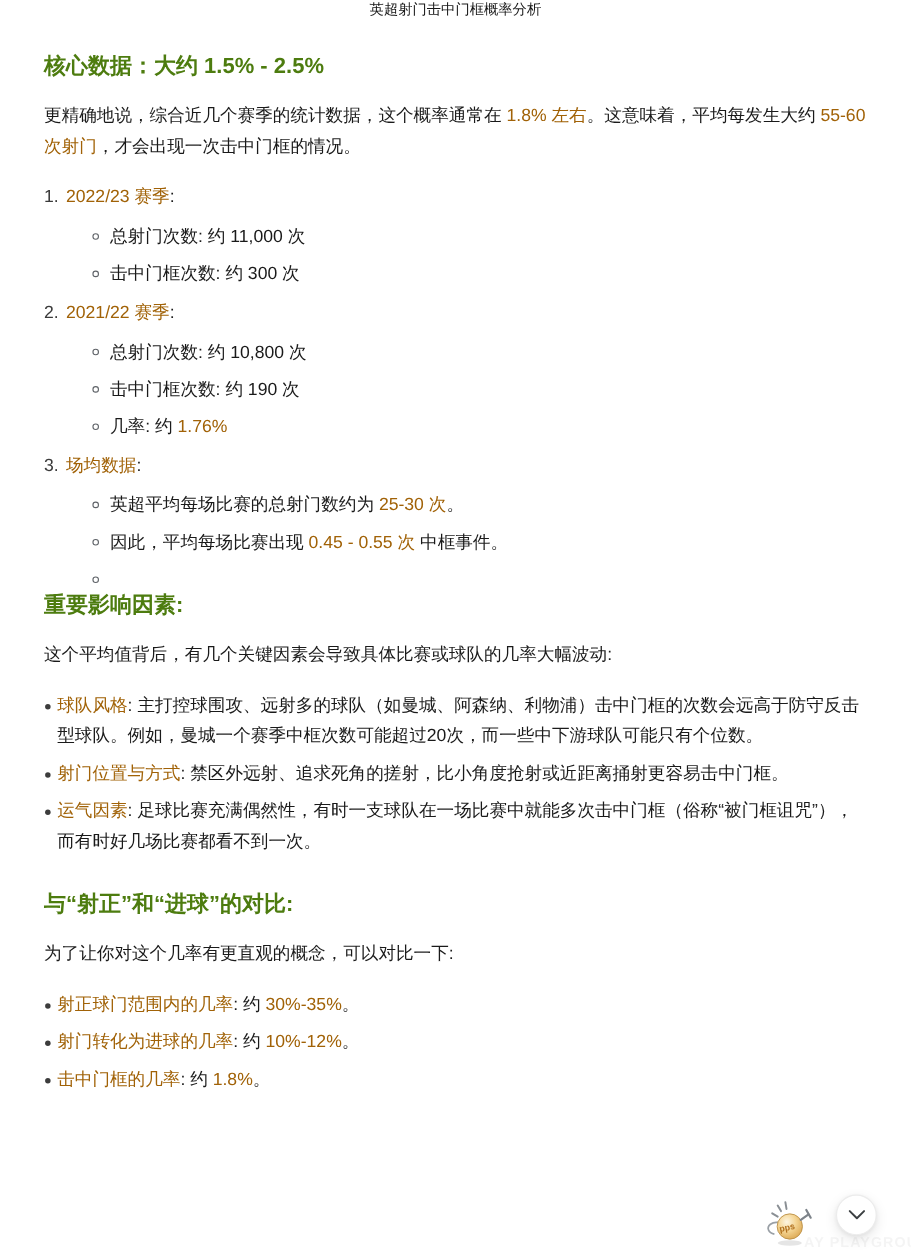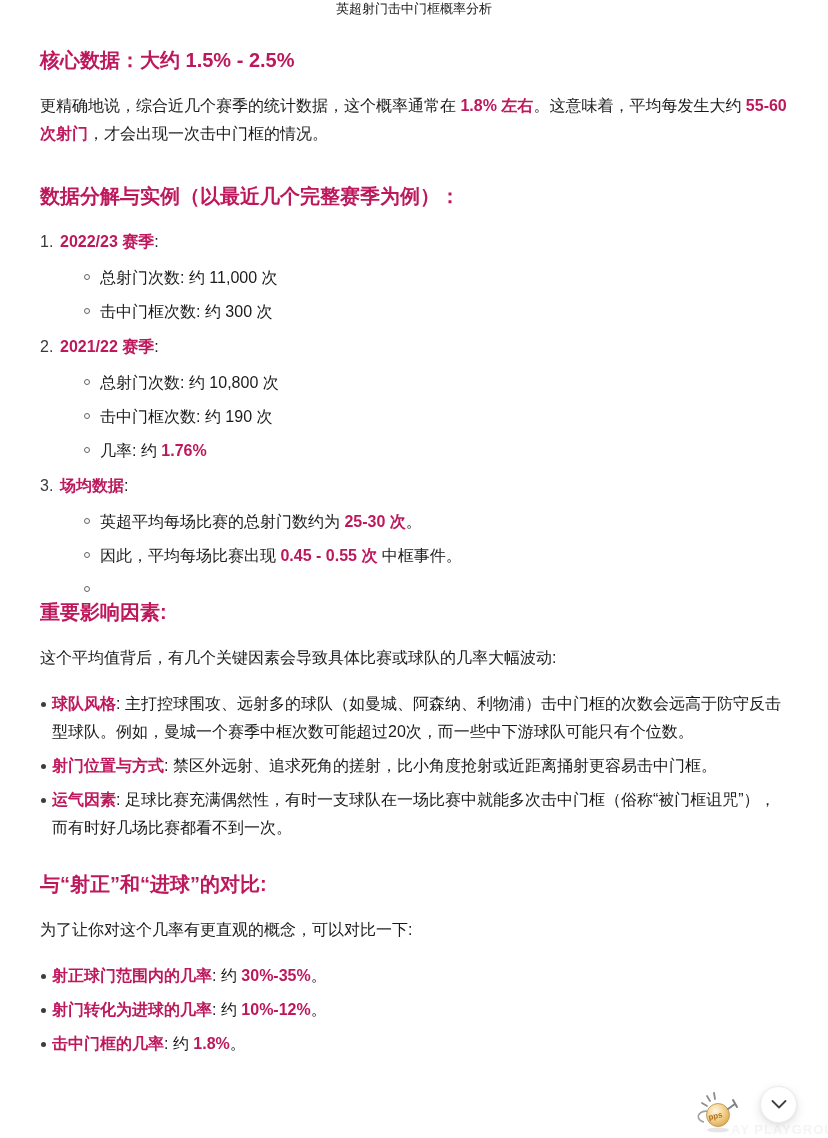--- a/index.html
+++ b/index.html
@@ -16,7 +16,7 @@
   .content { padding:0 38px 0 40px; }
   .content h2 {
     margin:28px 0 0; font-size:20px; line-height:28px;
-    font-weight:700; color:#be185d;
+    font-weight:700; color:#4d7c0f;
   }
   .content h2.mt-lg { margin-top:34px; }
   .content p { margin:18px 0 0; }

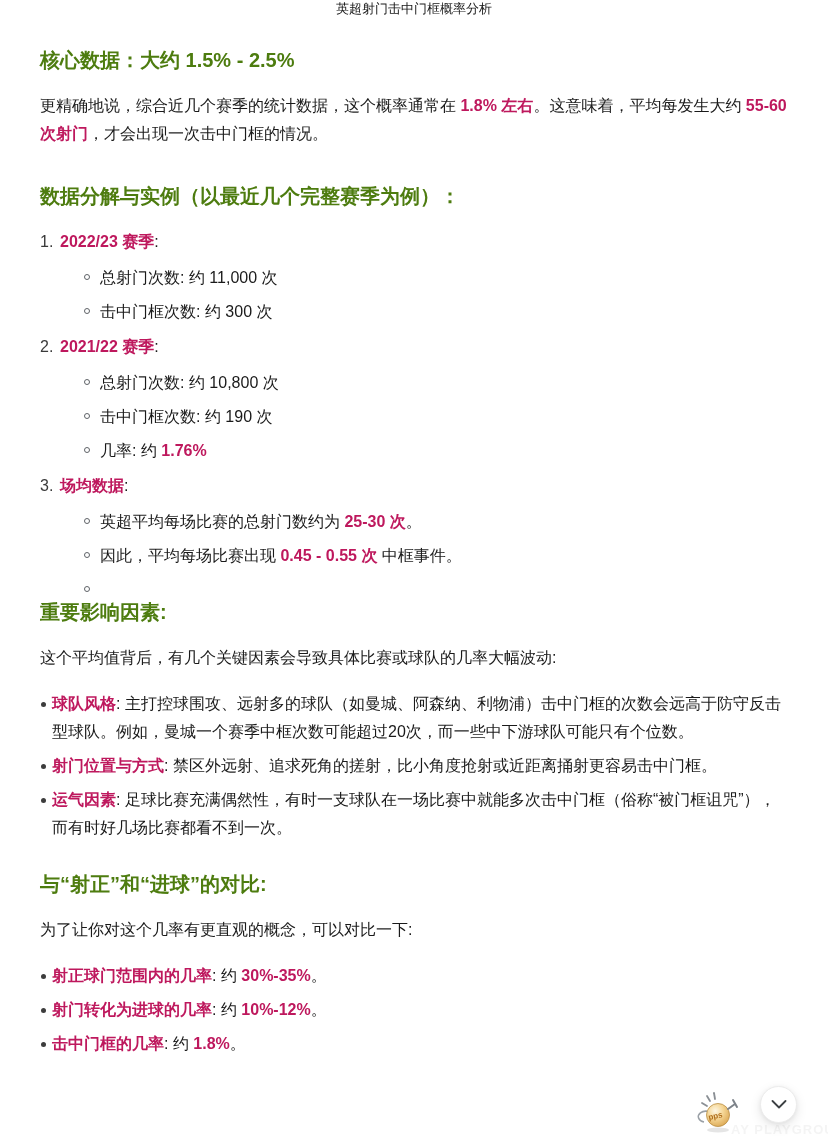--- a/index.html
+++ b/index.html
@@ -20,7 +20,7 @@
   }
   .content h2.mt-lg { margin-top:34px; }
   .content p { margin:18px 0 0; }
-  strong { font-weight:700; color:#be185d; }
+  strong { font-weight:400; color:#a16207; }
 
   ol.seasons { list-style:none; margin:18px 0 0; padding:0 0 0 20px; }
   ol.seasons > li { position:relative; }

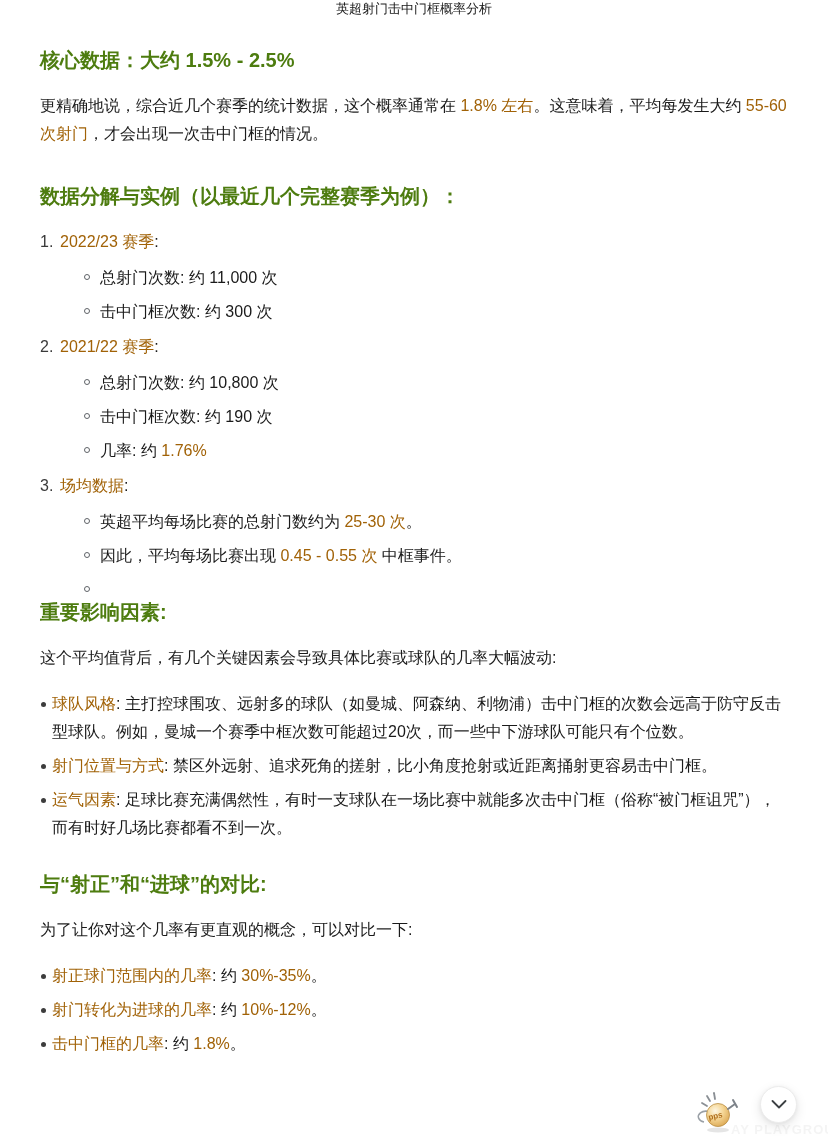--- a/index.html
+++ b/index.html
@@ -69,7 +69,6 @@
     <h2>核心数据：大约 1.5% - 2.5%</h2>
     <p><span>更精确地说，综合近几个赛季的统计数据，这个概率通常在 </span><strong>1.8% 左右</strong><span>。这意味着，平均每发生大约 </span><strong>55-60 次射门</strong><span>，才会出现一次击中门框的情况。</span></p>
 
-    <h2 class="mt-lg">数据分解与实例（以最近几个完整赛季为例）：</h2>
 
     <ol class="seasons">
       <li>

